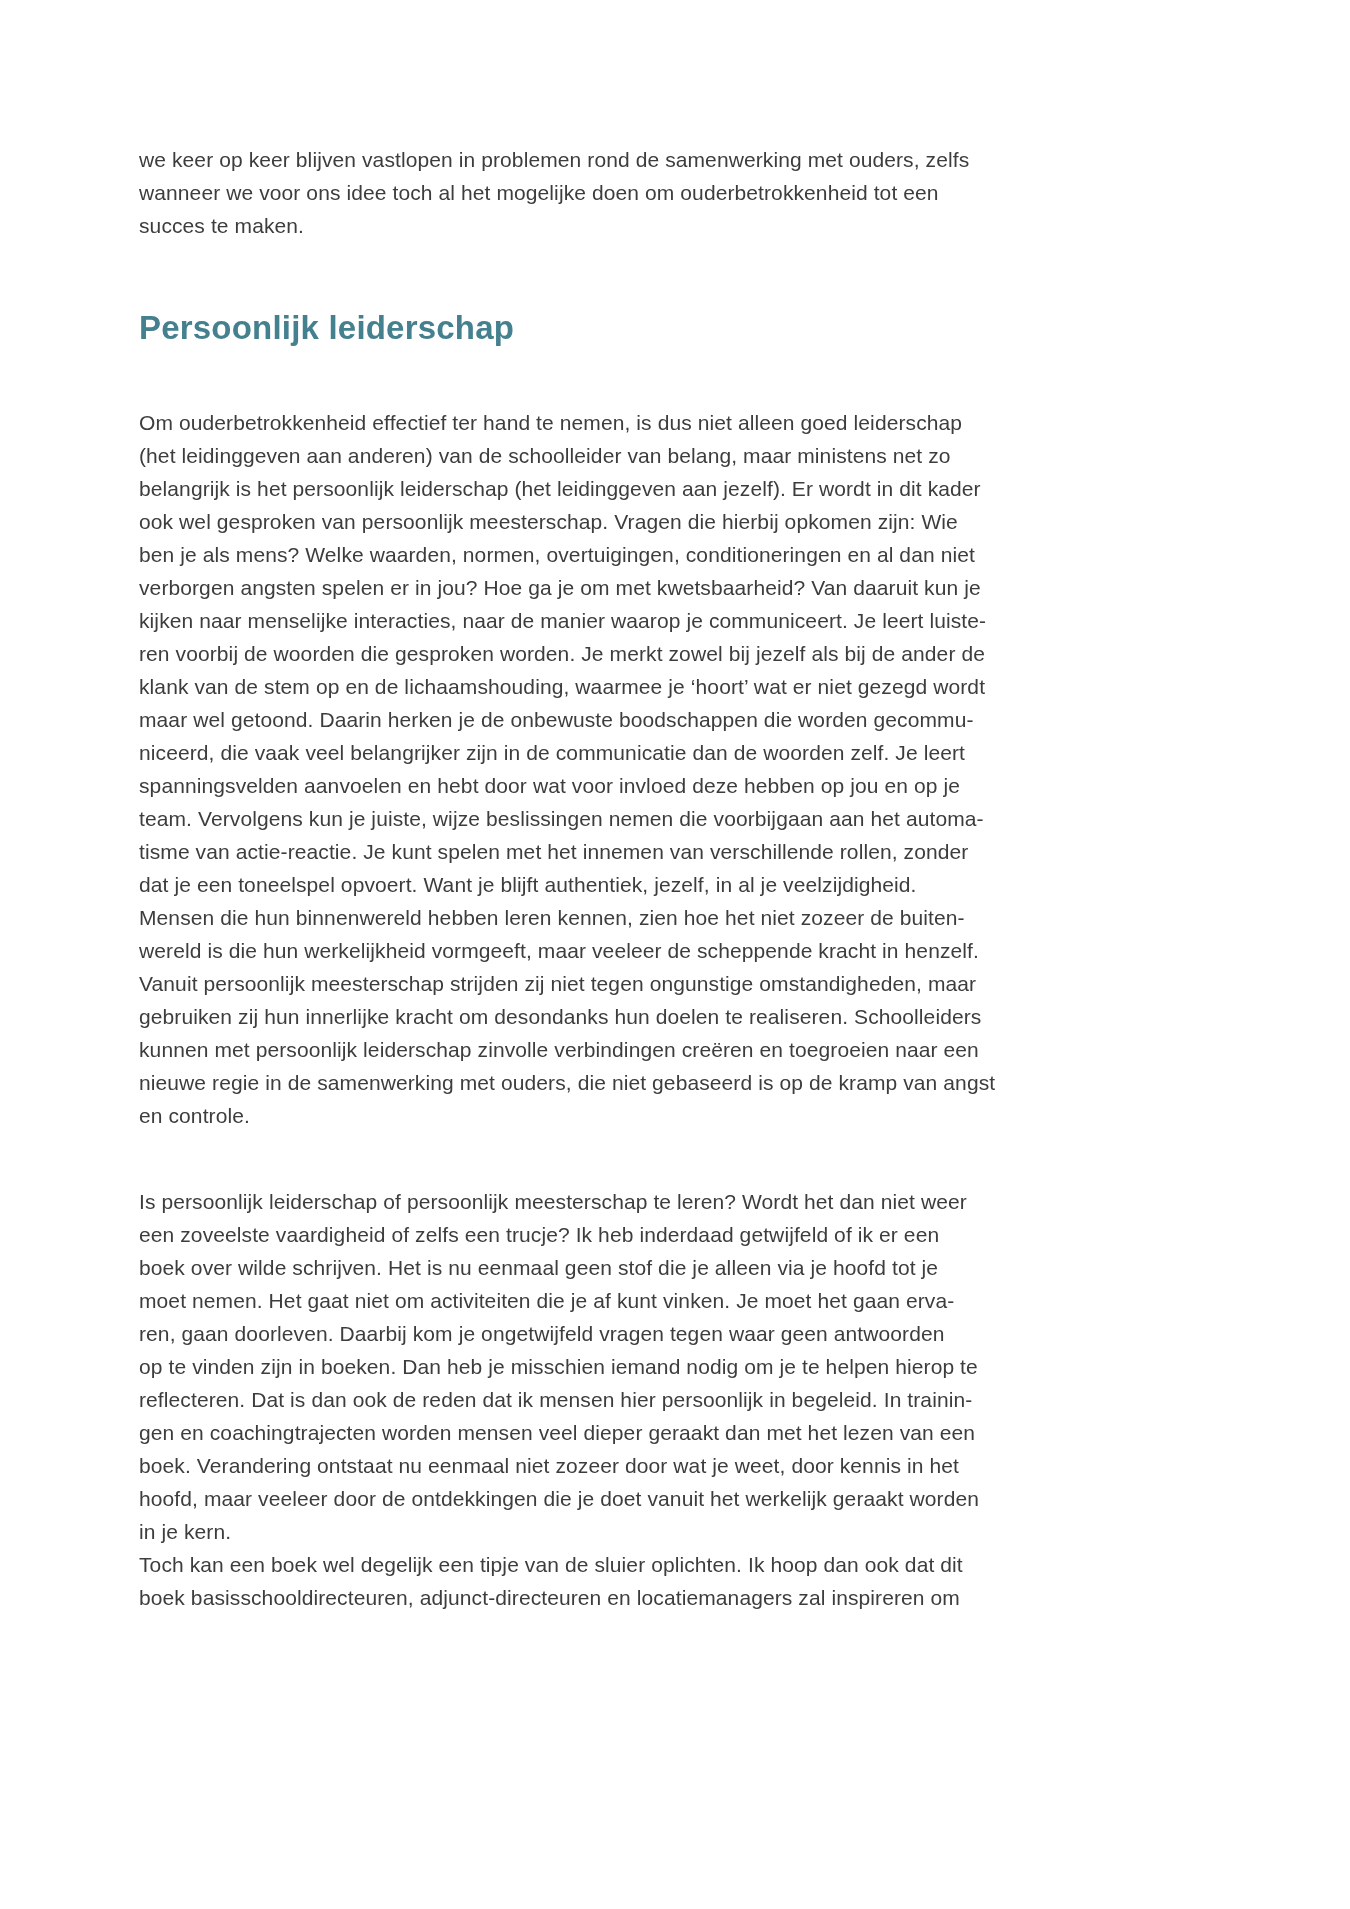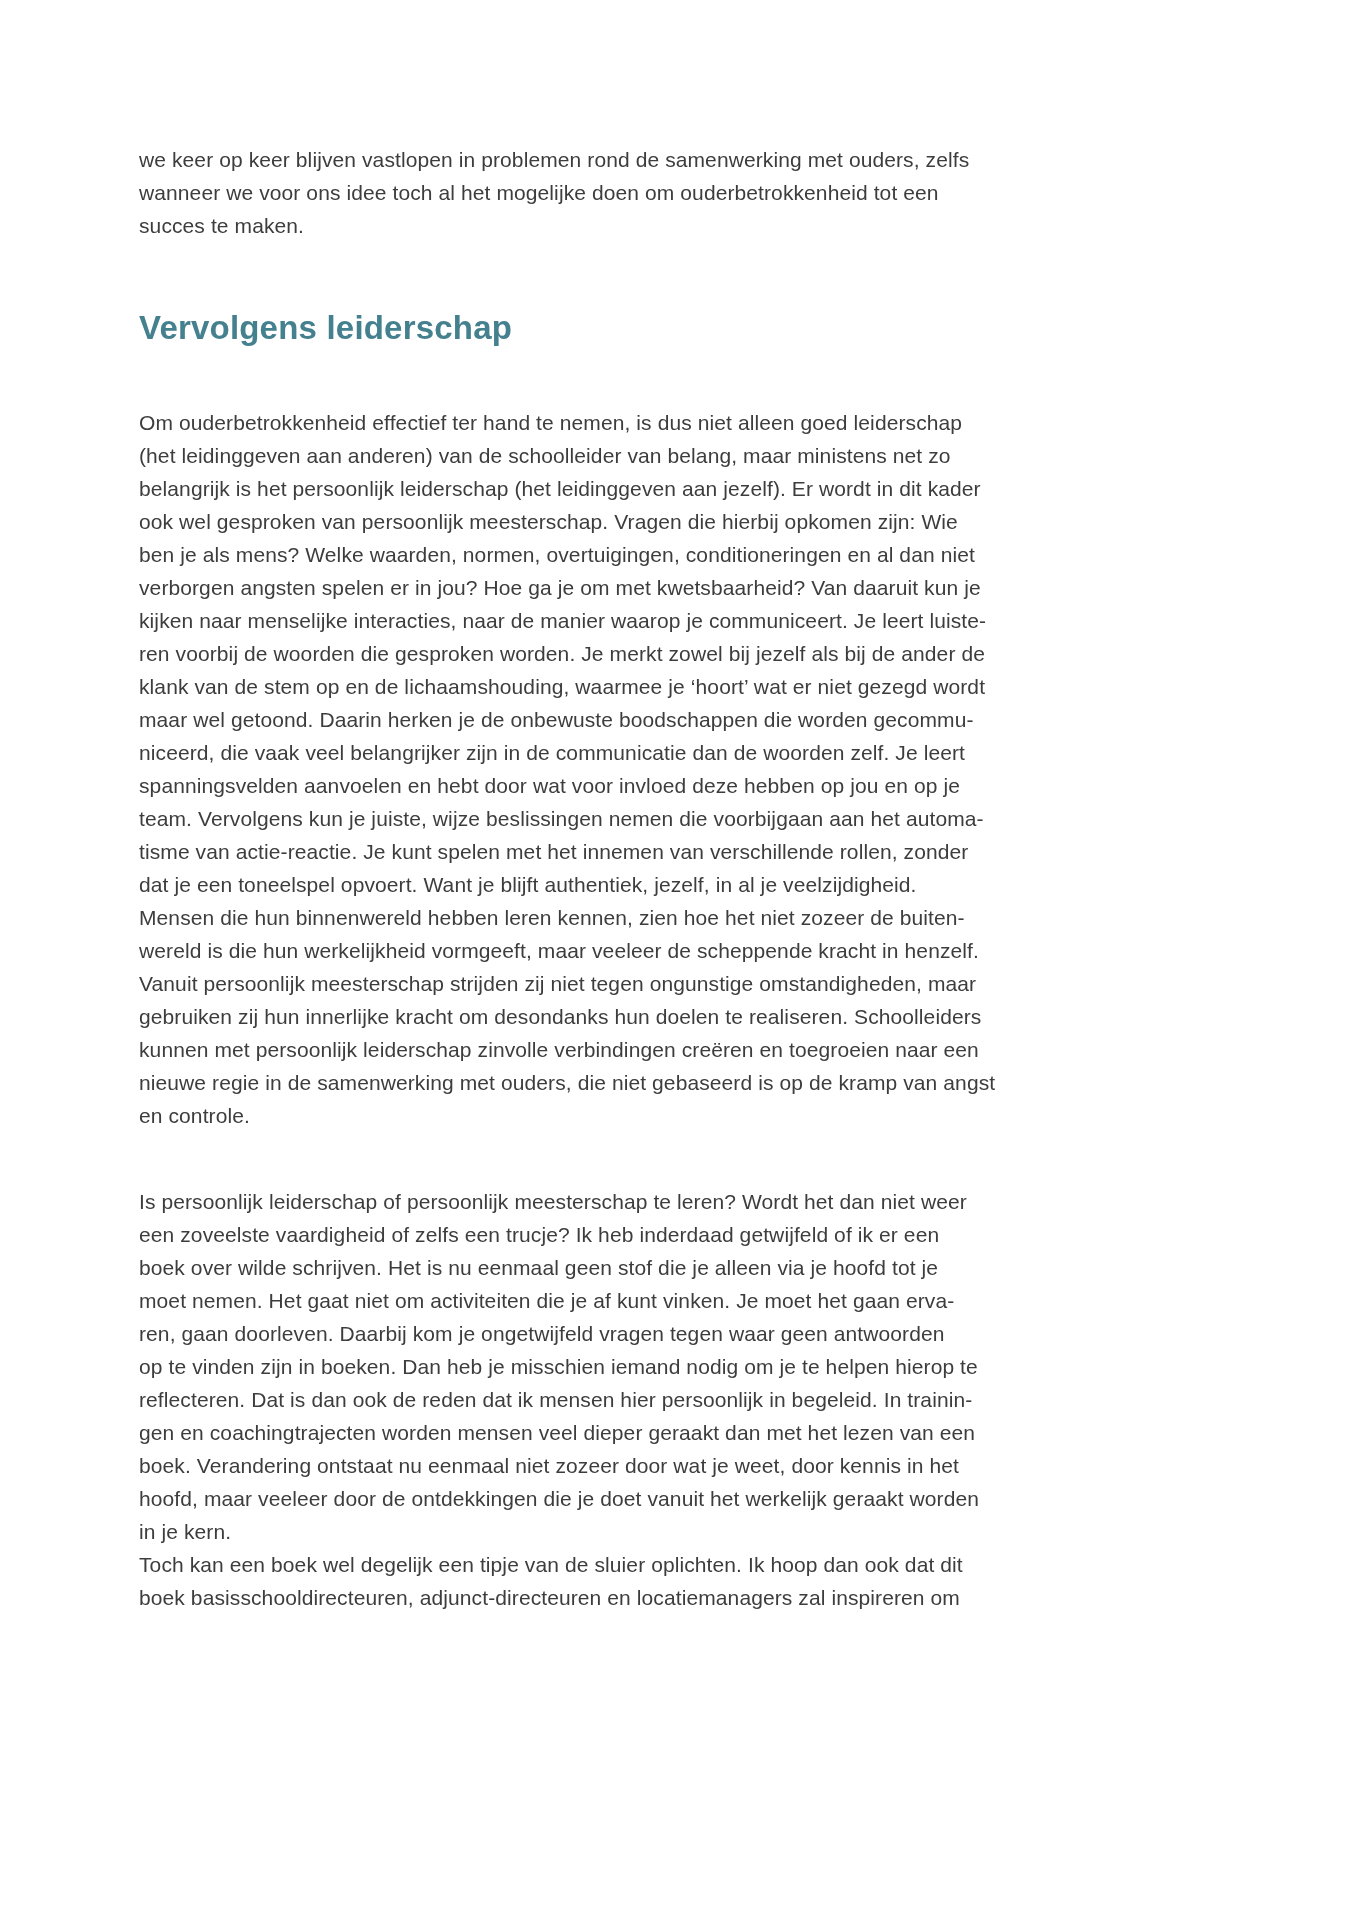--- a/index.html
+++ b/index.html
@@ -61,7 +61,7 @@
     <p class="body-text">we keer op keer blijven vastlopen in problemen rond de samenwerking met ouders, zelfs
 wanneer we voor ons idee toch al het mogelijke doen om ouderbetrokkenheid tot een
 succes te maken.</p>
-    <h1 class="heading">Vervolgens leiderschap</h1>
+    <h1 class="heading">Persoonlijk leiderschap</h1>
     <p class="body-text after-heading">Om ouderbetrokkenheid effectief ter hand te nemen, is dus niet alleen goed leiderschap
 (het leidinggeven aan anderen) van de schoolleider van belang, maar ministens net zo
 belangrijk is het persoonlijk leiderschap (het leidinggeven aan jezelf). Er wordt in dit kader

